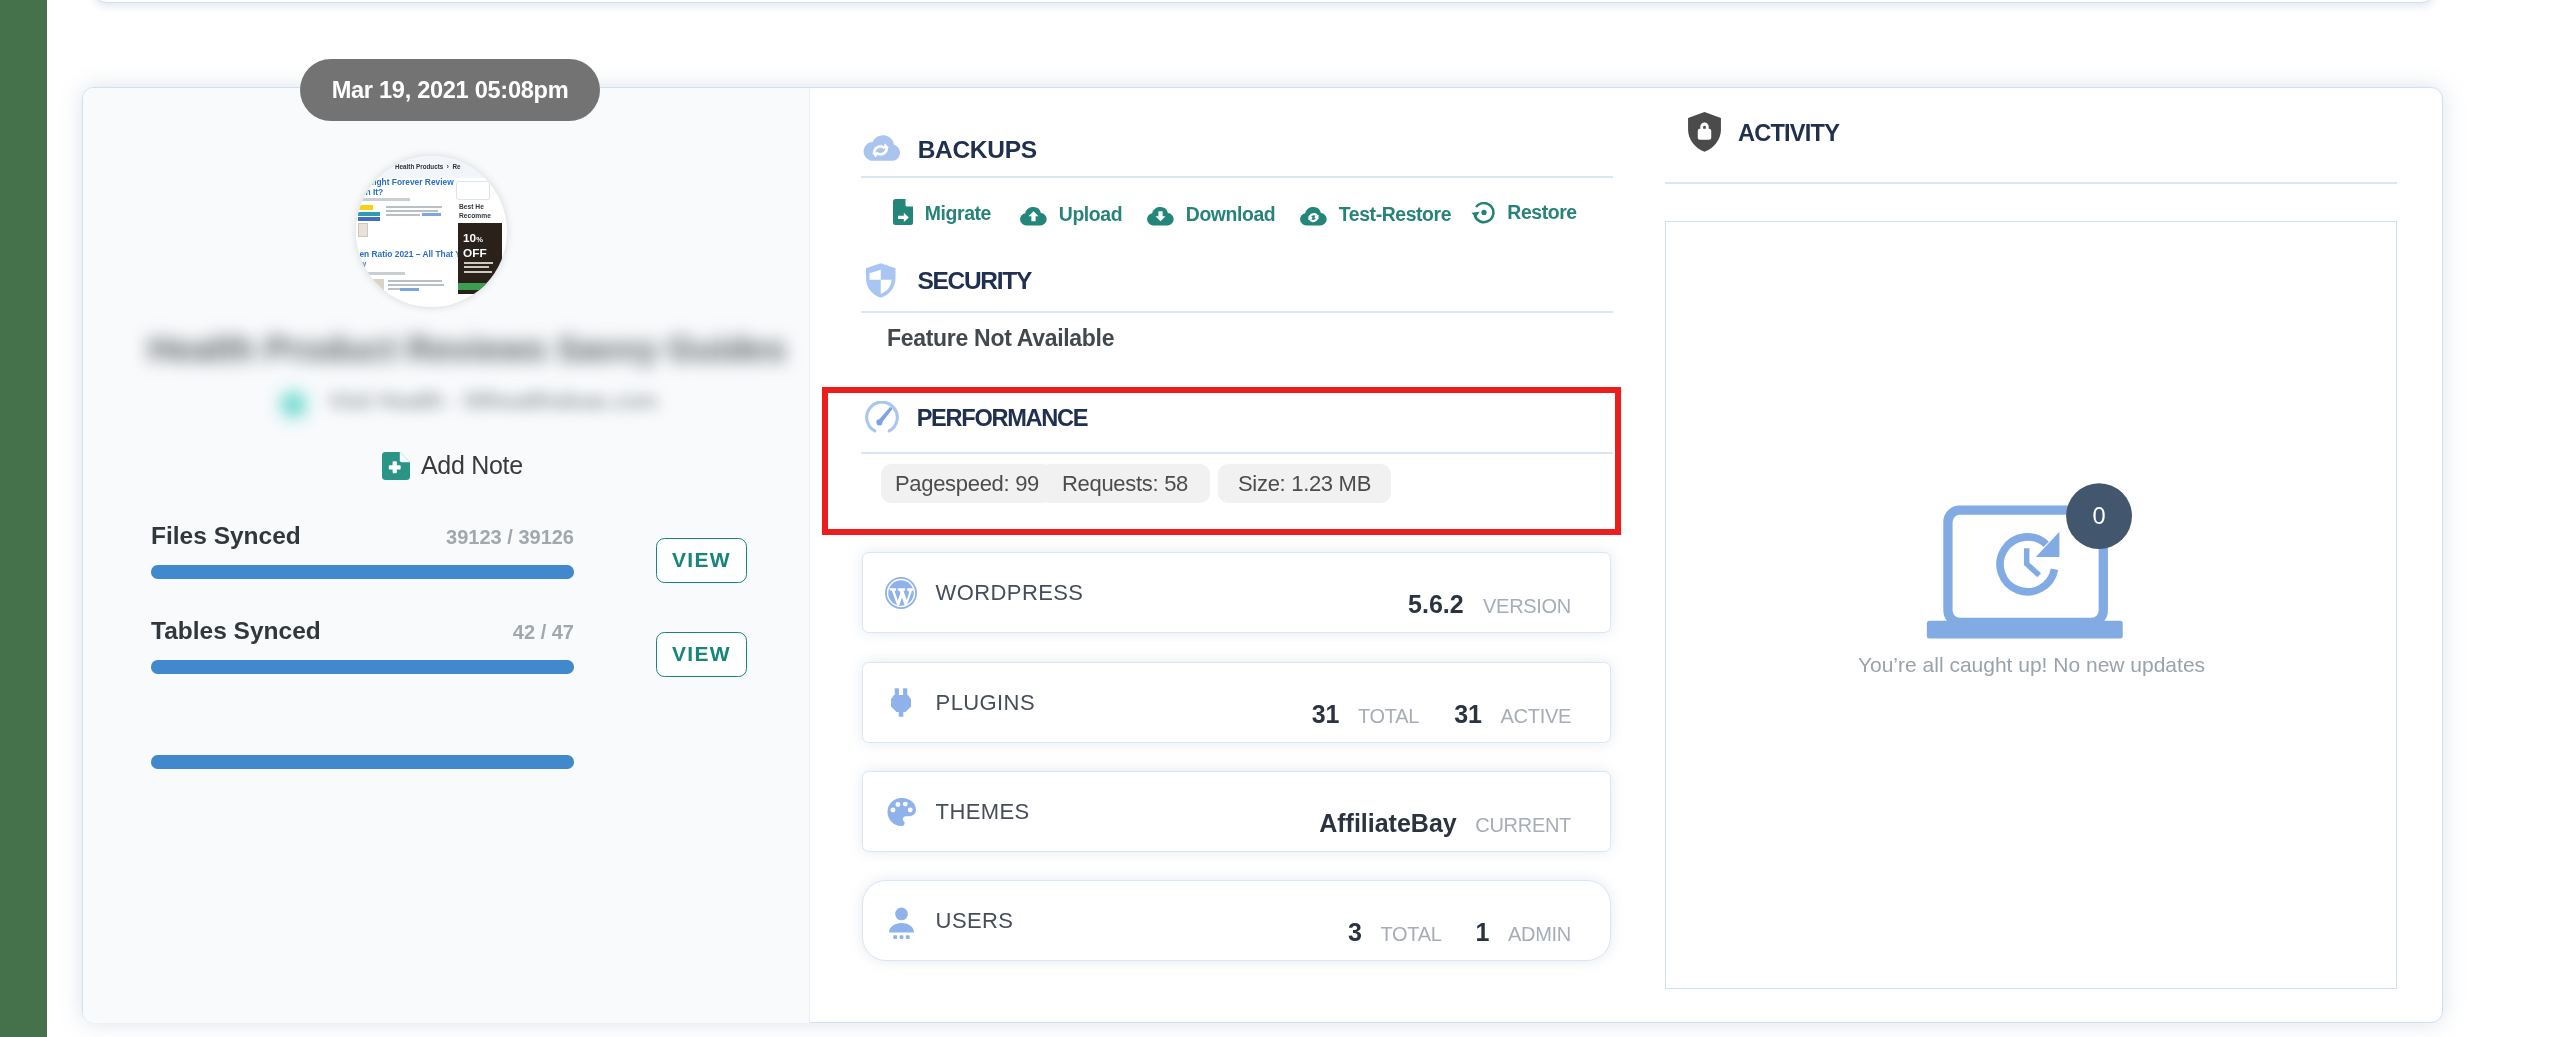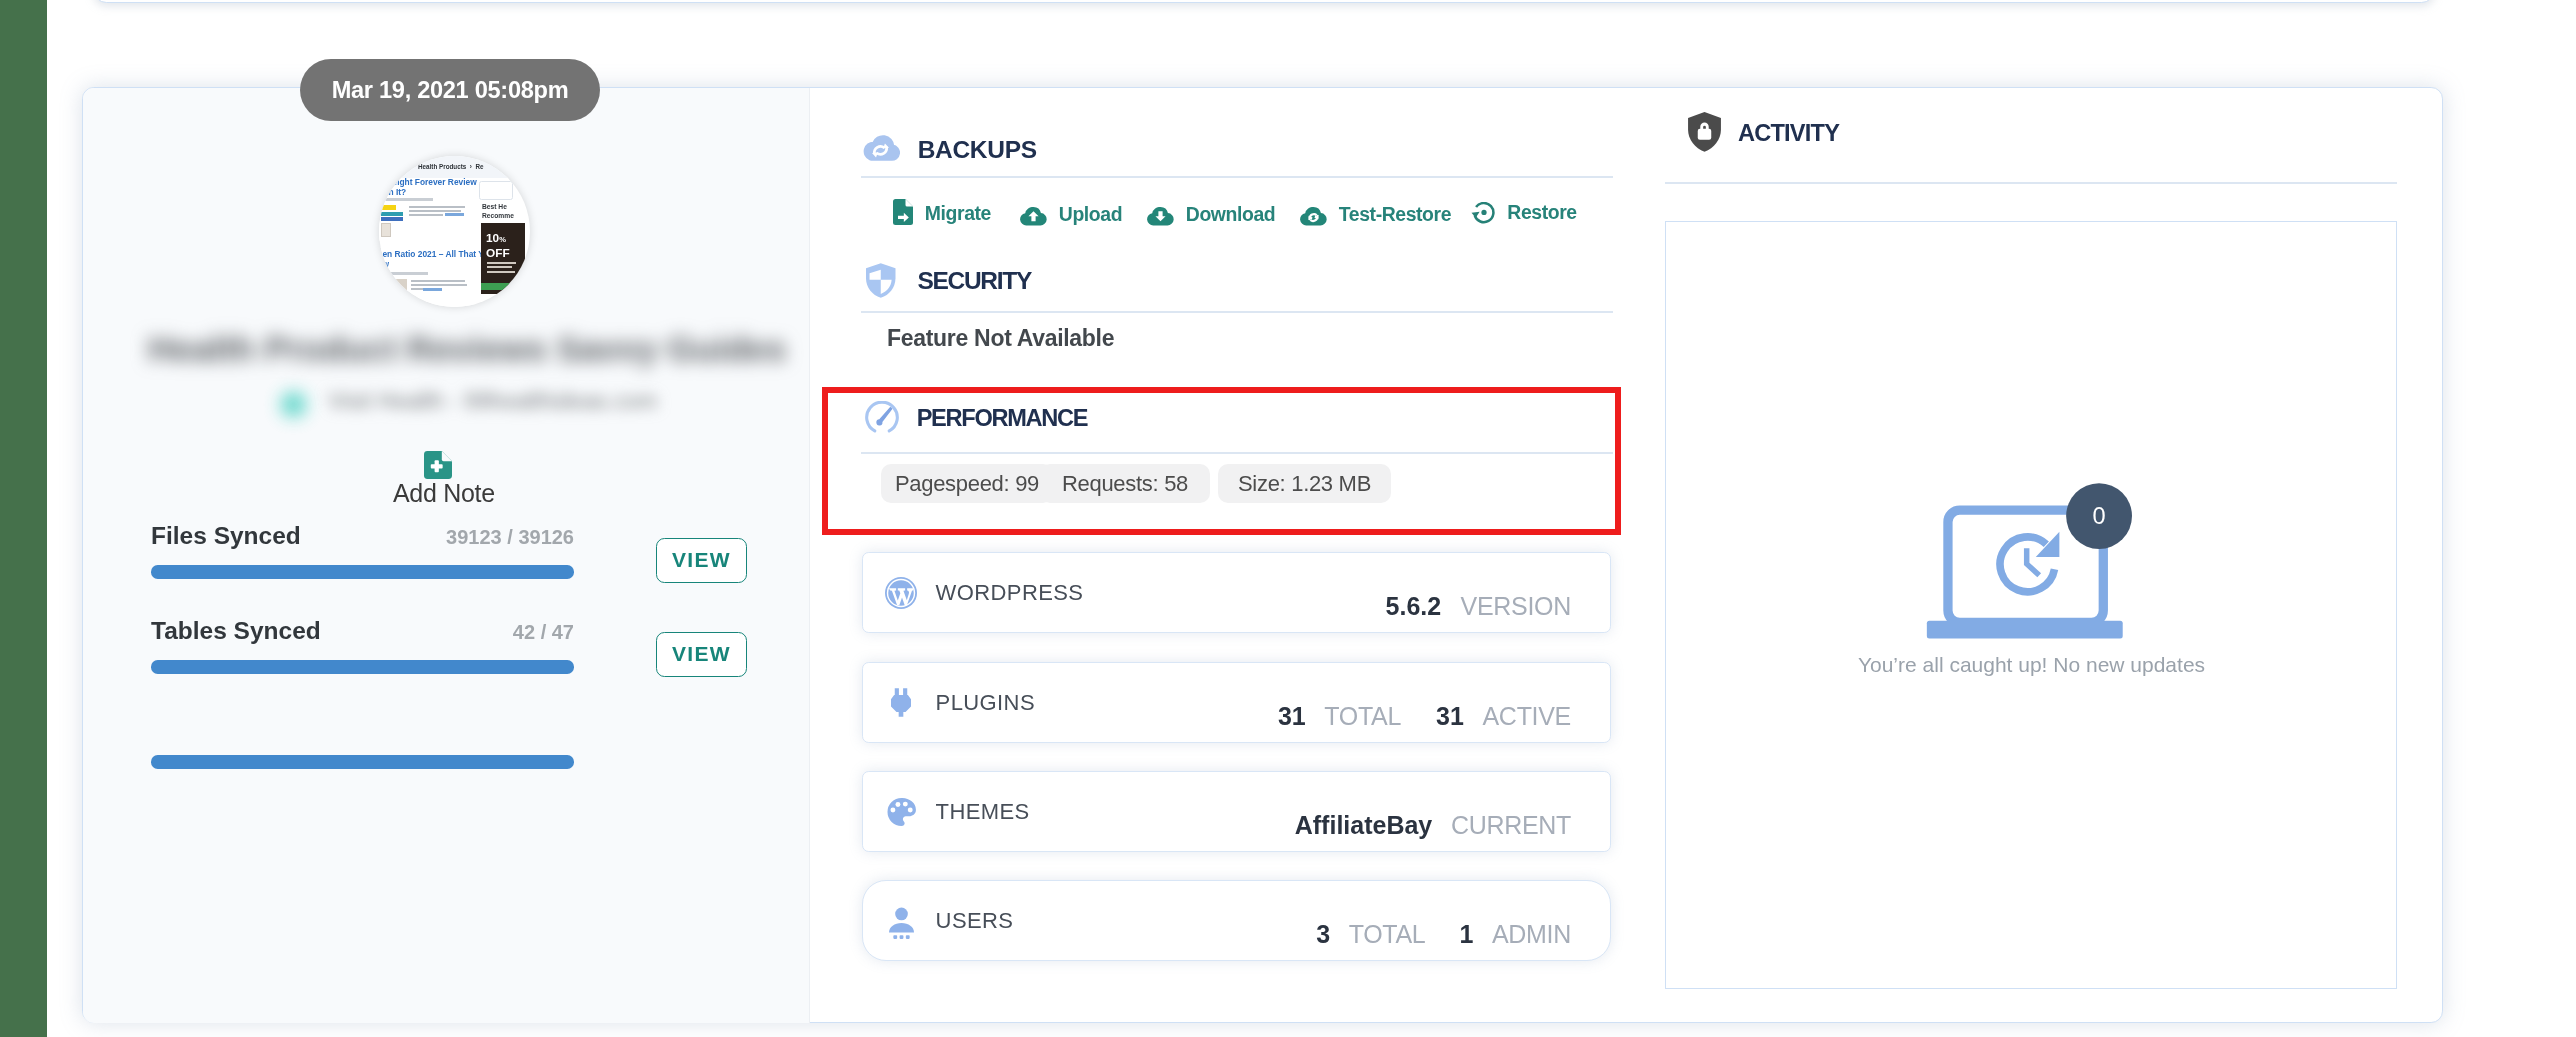--- a/index.html
+++ b/index.html
@@ -16,7 +16,7 @@
   #pill { position:absolute; left:217px; top:-29.5px; width:300px; height:62px; background:#737373;
     border-radius:31px; color:#fff; font-size:23.6px; font-weight:bold; text-align:center; line-height:62px; letter-spacing:-0.3px; }
   
-  #shot { position:absolute; left:296px; top:68px; width:151px; height:151px; border-radius:50%;
+  #shot { position:absolute; left:273px; top:68px; width:151px; height:151px; border-radius:50%;
     background:#fff; overflow:hidden; box-shadow:0 0 8.4px rgba(0,0,0,.15); }
   
   #blur1 { position:absolute; left:51px; top:241px; width:666px; text-align:center; font-size:35px; letter-spacing:0;

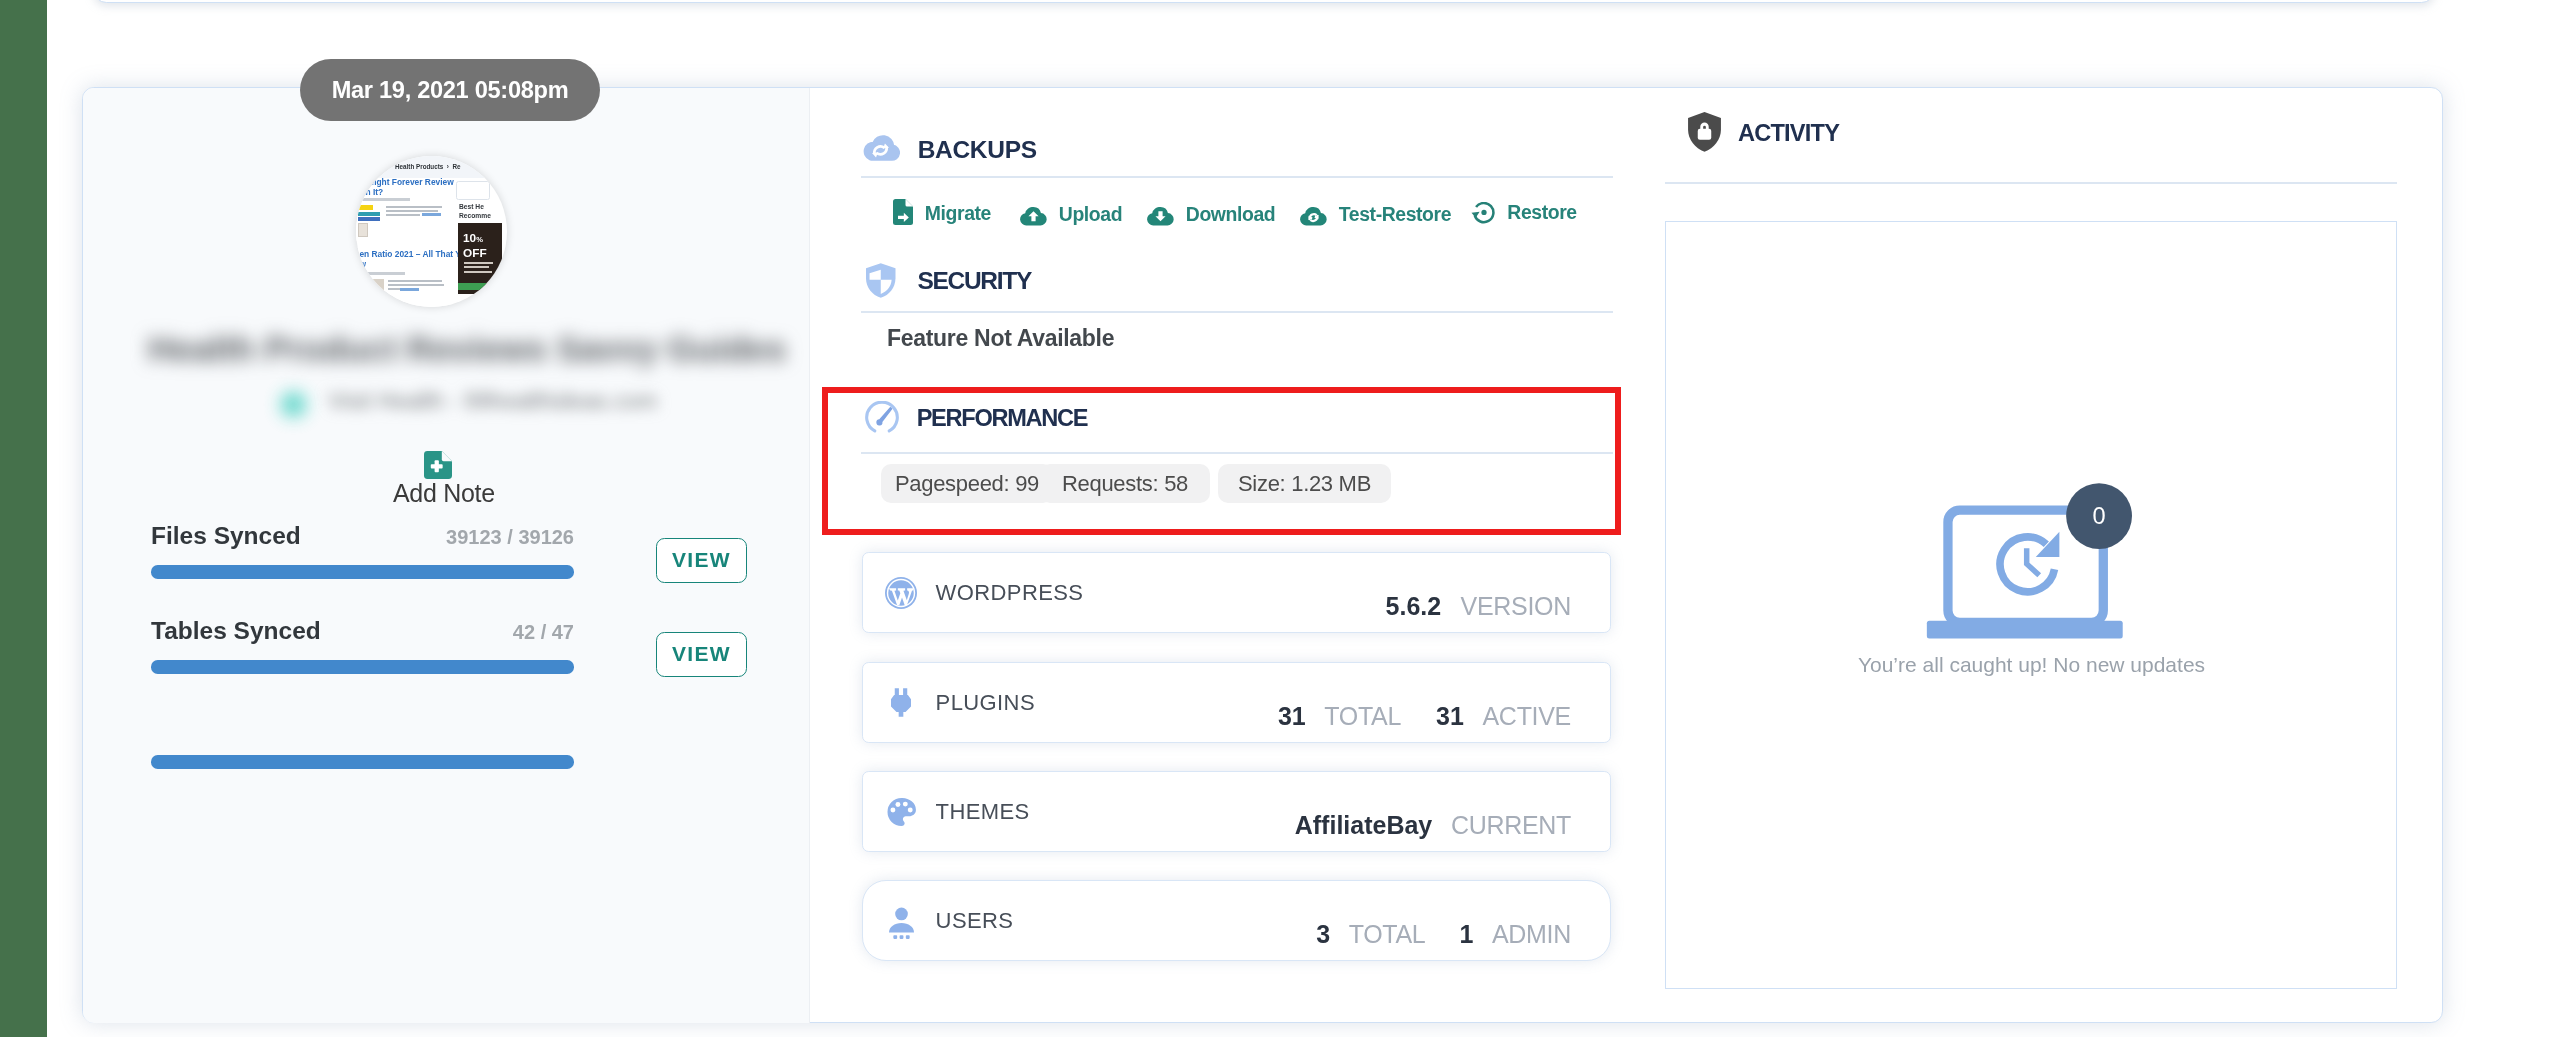--- a/index.html
+++ b/index.html
@@ -25,7 +25,7 @@
     background:#4fd2c4; filter:blur(8.4px); opacity:.9; }
   #blur2 { position:absolute; left:245px; top:300px; width:261px; text-align:center; font-size:23px;
     color:#7c8084; filter:blur(6.7px); white-space:nowrap; }
-  #addnote { position:absolute; left:299px; display:flex; align-items:center;flex-direction:column; }
+  #addnote { position:absolute; left:299px; display:flex; align-items:center; }
   #addnote span { margin-left:11px; font-size:25px; color:#3a3a3a; letter-spacing:-0.3px; }
   .statlabel { position:absolute; left:68px; width:423px; display:flex; justify-content:space-between; align-items:baseline; }
   .statlabel .l { font-size:24.5px; font-weight:bold; color:#32373c; }

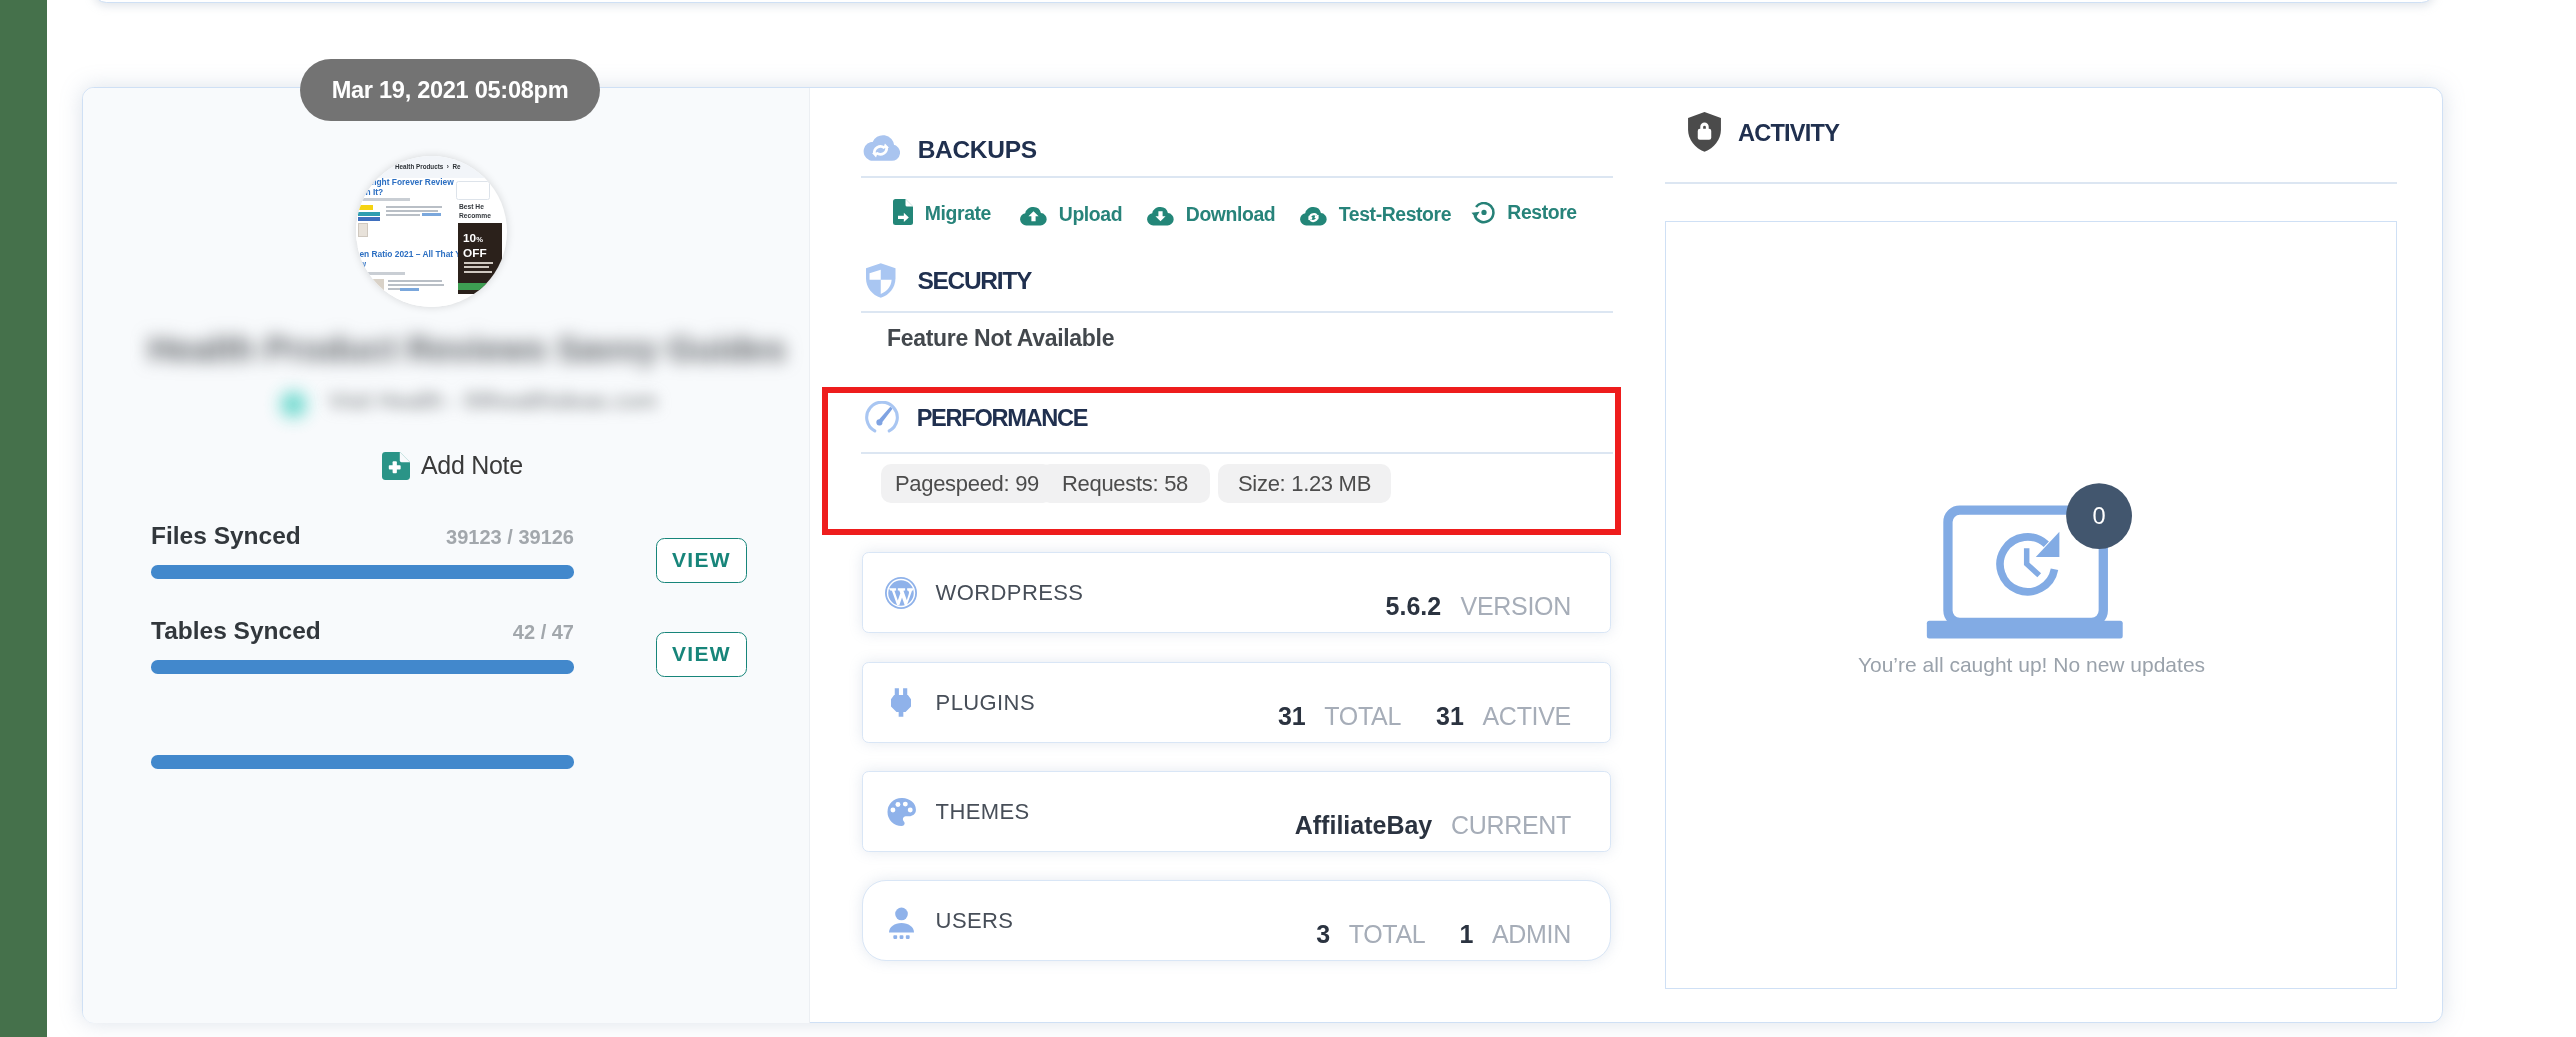--- a/index.html
+++ b/index.html
@@ -48,7 +48,7 @@
   .infocard .name { margin-left:18.6px; font-size:22px; color:#474e58; letter-spacing:0.4px; }
   .infocard .rt { position:absolute; right:39px; display:flex; align-items:baseline; }
   .num { font-size:25px; font-weight:bold; color:#2b3340; }
-  .lbl { font-size:25px; color:#a6adb8; letter-spacing:-0.3px;margin-top:28px; }
+  .lbl { font-size:20px; color:#a6adb8; letter-spacing:-0.3px;margin-top:28px; }
   
   #actbox { position:absolute; left:1582px; top:133px; width:732px; height:768px; background:#fff; border:0.8px solid #cfe0f5; }
   #caught { position:absolute; left:1666px; top:565px; width:565px; text-align:center; font-size:21px; color:#9aa2ab; }

